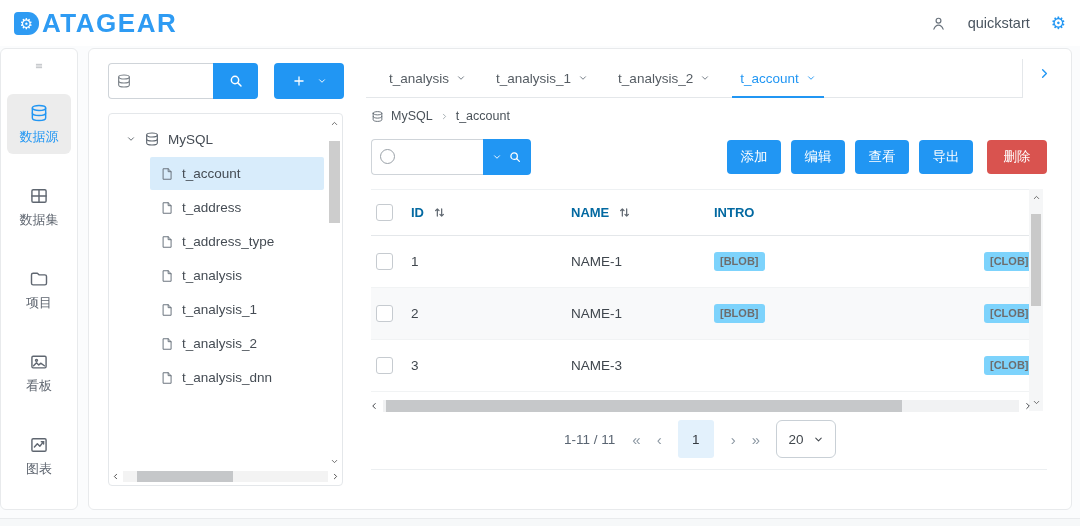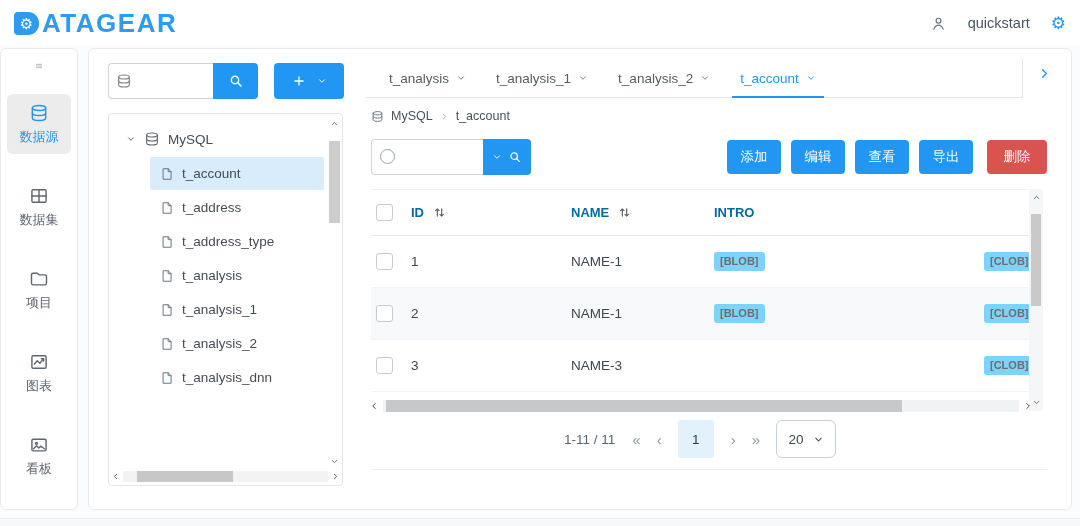--- a/index.html
+++ b/index.html
@@ -237,15 +237,15 @@
   </div>
   <div class="side-item">
     <svg class="ic" width="20" height="20">
-        <use href="#i-chart"></use>
-      </svg>
-    <span>图表</span>
+        <use href="#i-board"></use>
+      </svg>
+    <span>看板</span>
   </div>
   <div class="side-item">
     <svg class="ic" width="20" height="20">
-        <use href="#i-board"></use>
-      </svg>
-    <span>看板</span>
+        <use href="#i-chart"></use>
+      </svg>
+    <span>图表</span>
   </div>
 </aside>
 

